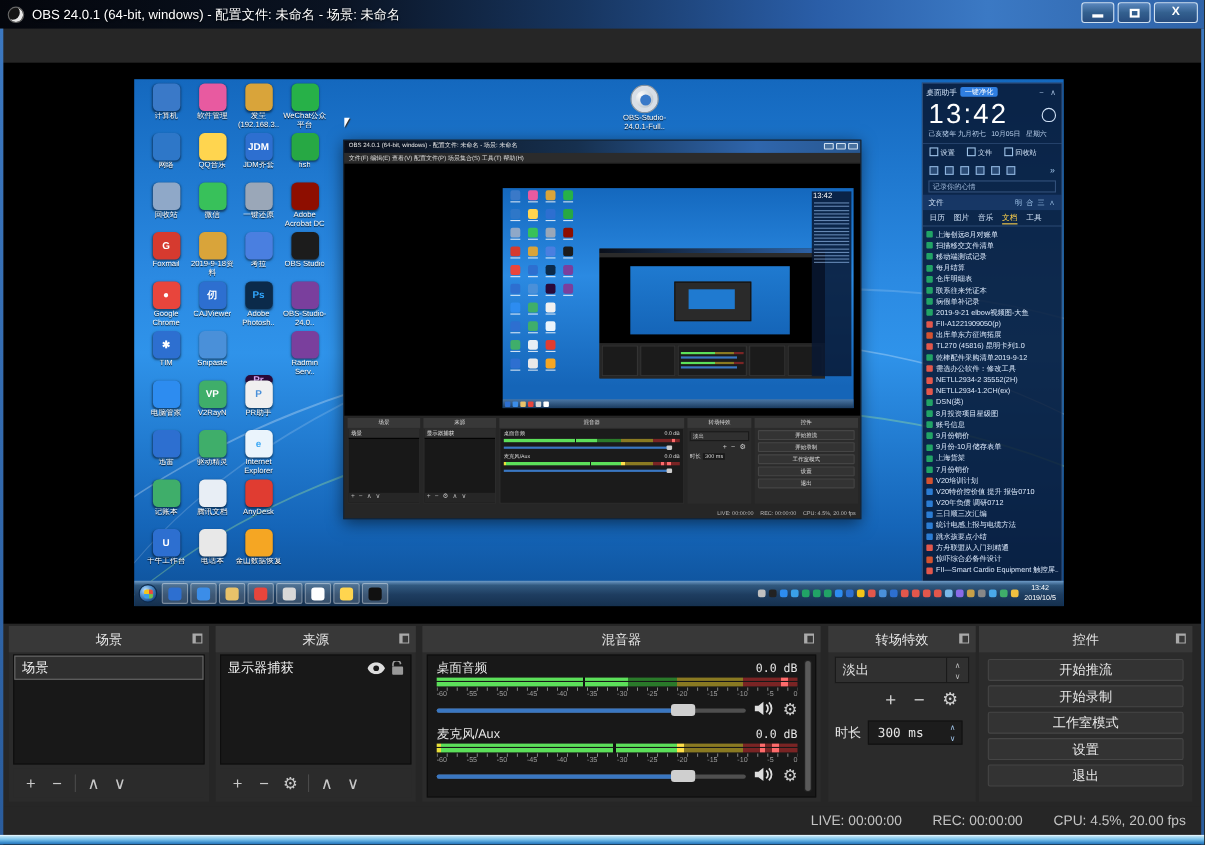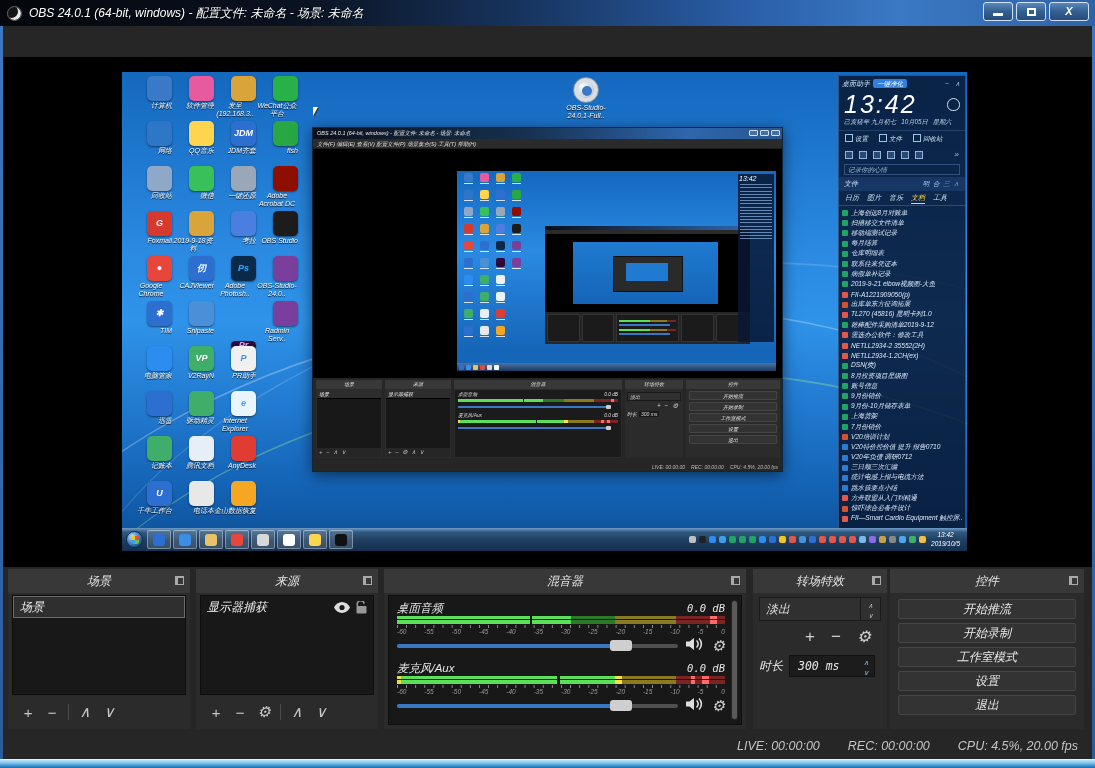--- a/index.html
+++ b/index.html
@@ -4,7 +4,7 @@
 <style>
   html,body{margin:0;padding:0;background:#000;}
   *{box-sizing:border-box;font-family:"Liberation Sans",sans-serif;}
-  .screen{position:relative;width:1095px;height:768px;background:#262626;overflow:hidden;font-style:italic;}
+  .screen{position:relative;width:1095px;height:768px;background:#262626;overflow:hidden;}
 
   
   .titlebar{position:absolute;left:0;top:0;right:0;height:26px;

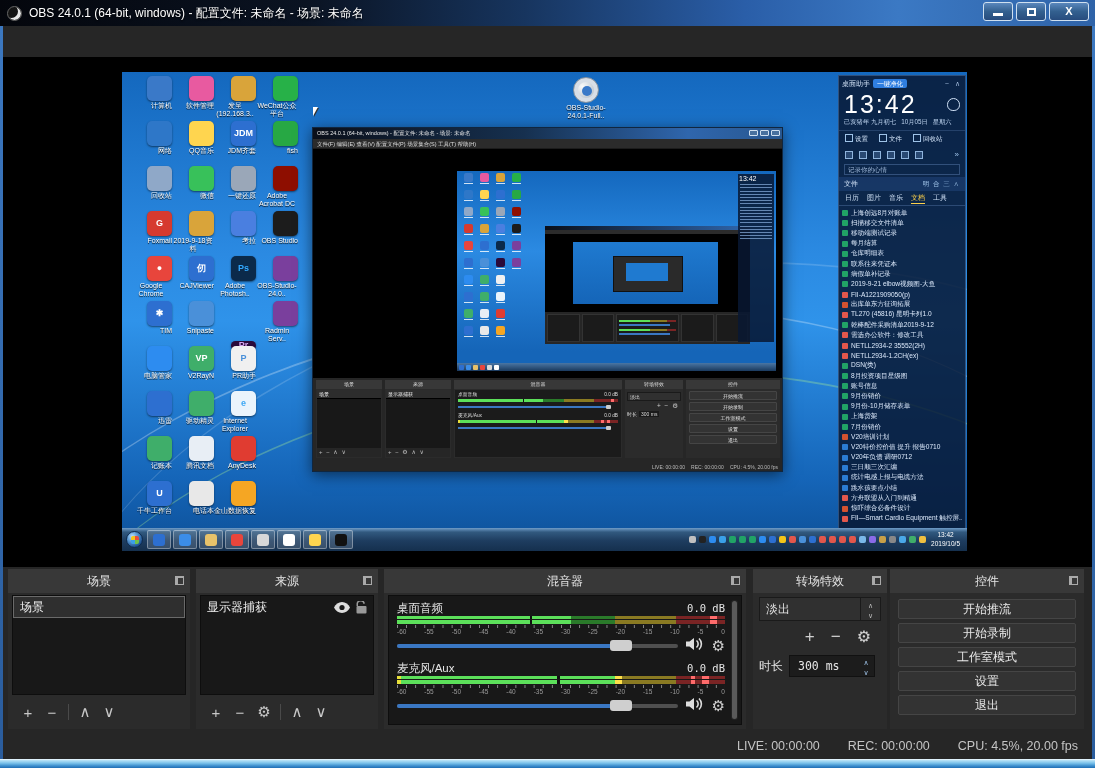--- a/index.html
+++ b/index.html
@@ -40,7 +40,7 @@
 
   .icon-grid{position:absolute;left:8px;top:4px;display:grid;grid-auto-flow:column;
     grid-template-rows:repeat(10,45px);grid-template-columns:repeat(4,42px);}
-  .dicon{display:flex;flex-direction:column;align-items:flex-end;}
+  .dicon{display:flex;flex-direction:column;align-items:center;}
   .dibox{width:25px;height:25px;border-radius:5px;display:flex;align-items:center;justify-content:center;
     box-shadow:0 1px 2px rgba(0,0,0,.5);}
   .dilet{font-size:9px;font-weight:bold;color:#fff;line-height:1;}

